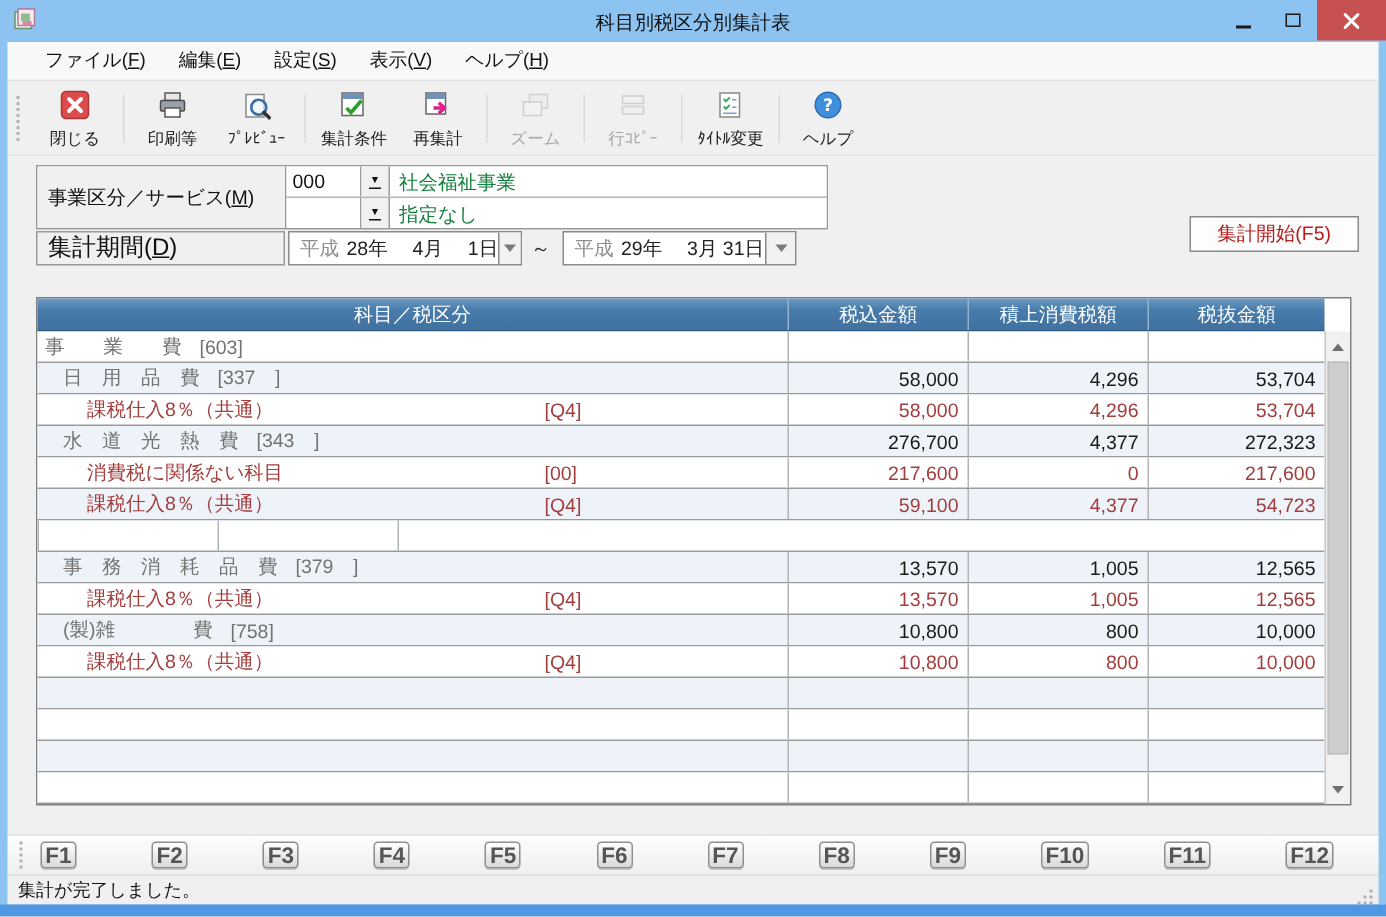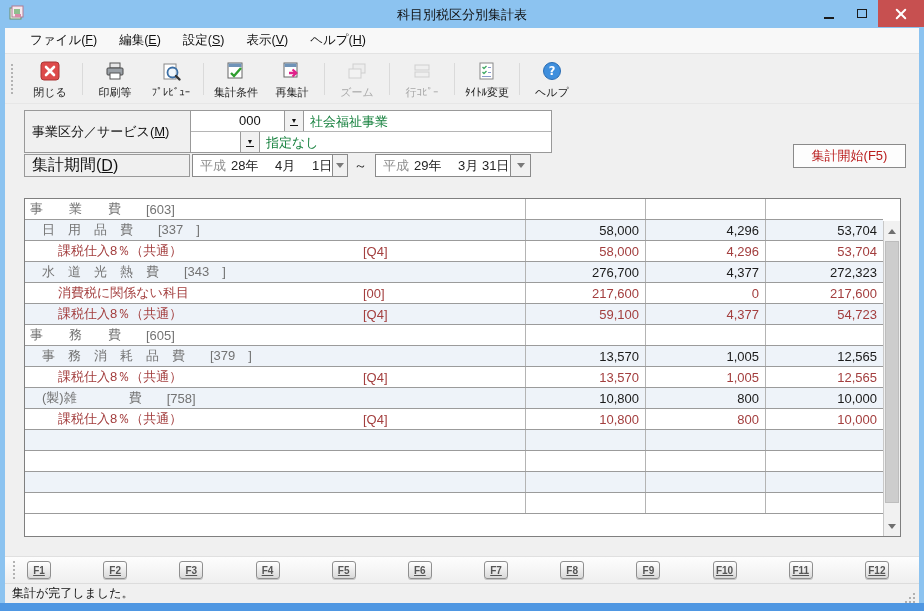--- a/index.html
+++ b/index.html
@@ -37,7 +37,7 @@
   .gbox{position:absolute;left:19px;top:82px;width:528px;height:43px;border:1px solid #999;box-sizing:border-box;background:#fff;}
   .gbox-label{position:absolute;left:0;top:0;width:166px;height:41px;background:#f0f0f0;border-right:1px solid #999;display:flex;align-items:center;padding-left:7px;font-size:13px;box-sizing:border-box;color:#111;}
   .grow{position:absolute;left:166px;right:0;height:20px;display:flex;background:#fff;}
-  .grow.r1{top:0;padding-left:44px;}
+  .grow.r1{top:0;}
   .grow.r2{top:21px;}
   .gdiv{position:absolute;left:166px;right:0;top:20px;height:1px;background:#b5b5b5;}
   .code-input{width:50px;border-right:1px solid #999;padding:2px 4px 0;font-size:13px;color:#111;box-sizing:border-box;}

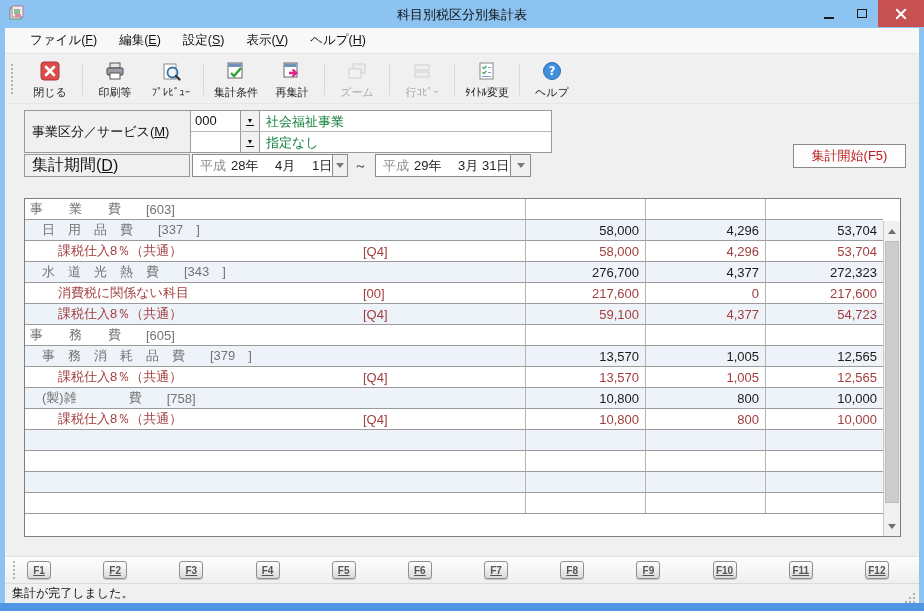--- a/index.html
+++ b/index.html
@@ -253,6 +253,12 @@
     </div>
 
     <div class="table">
+      <div class="thead">
+          <div class="th c0">科目／税区分</div>
+          <div class="th c1">税込金額</div>
+          <div class="th c2">積上消費税額</div>
+          <div class="th c3">税抜金額</div>
+        </div>
       <div class="tbody">
           <div class="trow lv-section">
             <div class="cname"><span class="nm">事　　業　　費</span><span class="code">[603]</span></div>

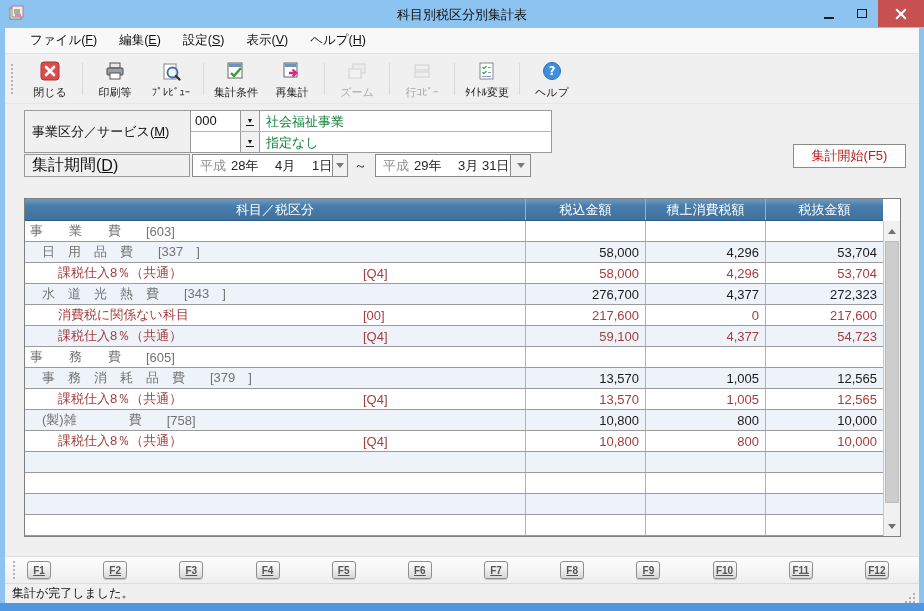--- a/index.html
+++ b/index.html
@@ -72,7 +72,7 @@
   .lv-section .nm{margin-left:5px;}
   .lv-account .nm{margin-left:17px;}
   .lv-tax .nm{margin-left:33px;}
-  .code{margin-left:25px;}
+  .code{margin-left:12px;}
   .lv-tax .code{position:absolute;left:326px;margin:12px;}
   .vscroll{position:absolute;right:0;top:22px;bottom:0;width:17px;background:#f1f1f1;border-left:1px solid #c8c8c8;box-sizing:border-box;}
   .sb-btn{position:absolute;left:0;width:16px;height:16px;display:flex;align-items:center;justify-content:center;}

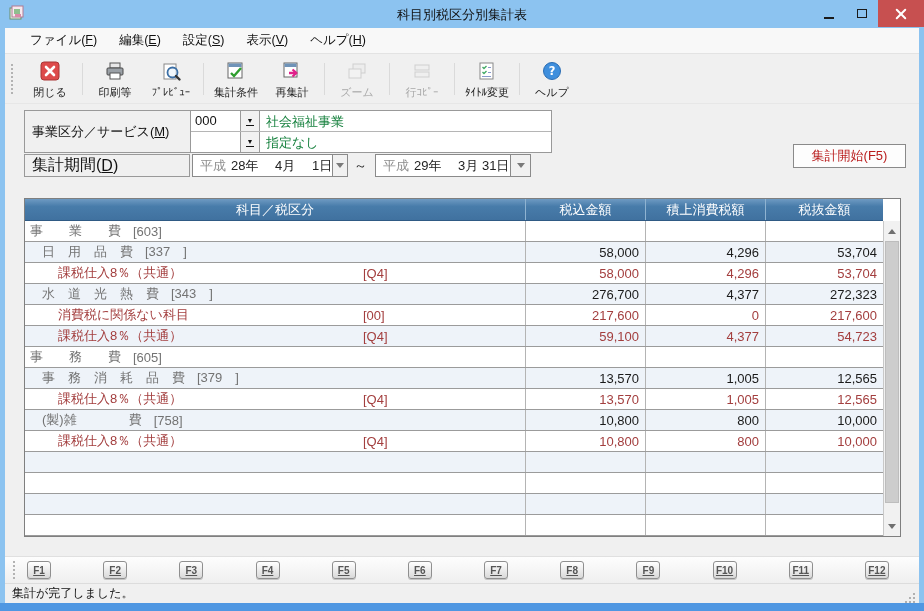--- a/index.html
+++ b/index.html
@@ -297,7 +297,6 @@
             <div class="cnum last">54,723</div>
           </div>
           <div class="trow lv-section">
-            <div class="cname"><span class="nm">事　　務　　費</span><span class="code">[605]</span></div>
             <div class="cnum"></div>
             <div class="cnum"></div>
             <div class="cnum last"></div>

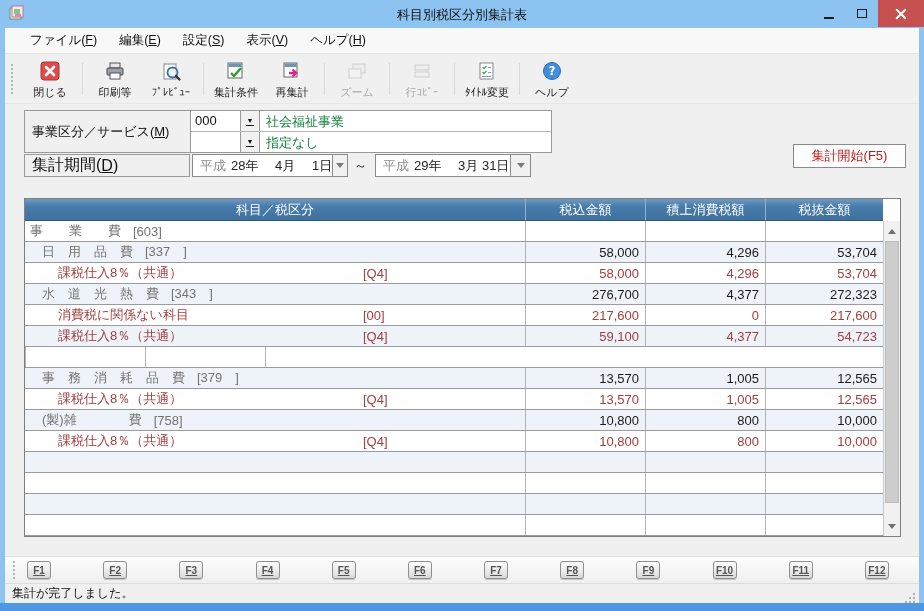--- a/index.html
+++ b/index.html
@@ -84,7 +84,7 @@
   
   .fkeybar{position:absolute;left:0;top:528px;width:914px;height:27px;background:linear-gradient(180deg,#fdfdfd,#efefef);border-top:1px solid #e0e0e0;display:flex;align-items:center;justify-content:space-between;padding:0 30px 0 22px;box-sizing:border-box;}
   .fk-grip{position:absolute;left:8px;top:4px;bottom:4px;border-left:2px dotted #b3b3b3;}
-  .fkey{min-width:24px;height:18px;border:1px solid #8f8f8f;border-radius:3px;background:linear-gradient(180deg,#ffffff,#d9d9d9);color:#555;font-size:10px;font-weight:bold;display:flex;align-items:center;justify-content:center;padding:0 2px;box-sizing:border-box;box-shadow:0 1px 0 #c4c4c4;text-decoration:underline;}
+  .fkey{min-width:24px;height:18px;border:1px solid #8f8f8f;border-radius:3px;background:linear-gradient(180deg,#ffffff,#d9d9d9);color:#555;font-size:15px;font-weight:bold;display:flex;align-items:center;justify-content:center;padding:0 2px;box-sizing:border-box;box-shadow:0 1px 0 #c4c4c4;}
   
   .statusbar{position:absolute;left:0;top:555px;width:914px;height:20px;background:#f0f0f0;border-top:1px solid #dcdcdc;display:flex;align-items:center;padding-left:7px;font-size:12px;color:#111;box-sizing:border-box;}
   .resize-grip{position:absolute;right:4px;top:9px;width:12px;height:10px;}

